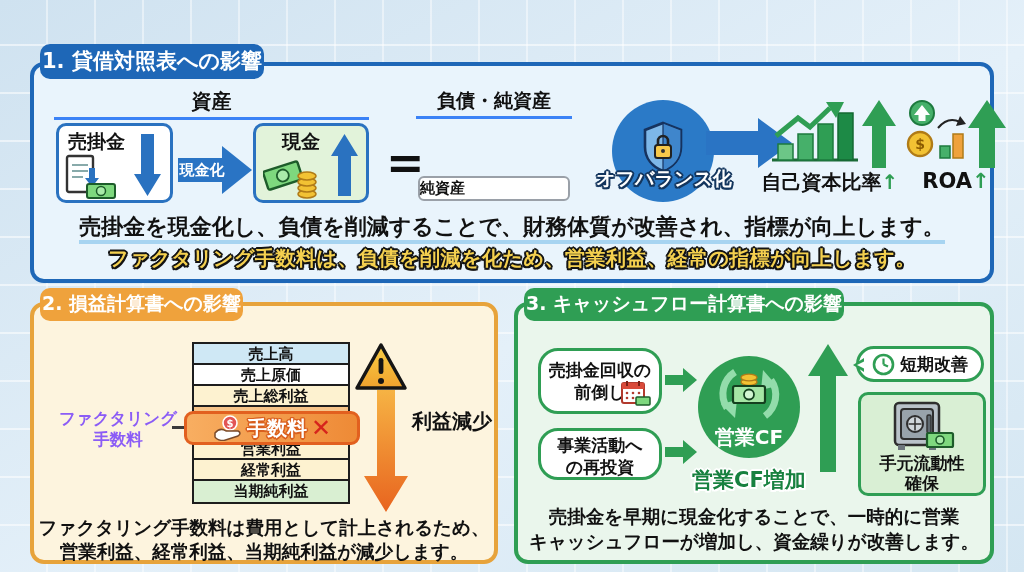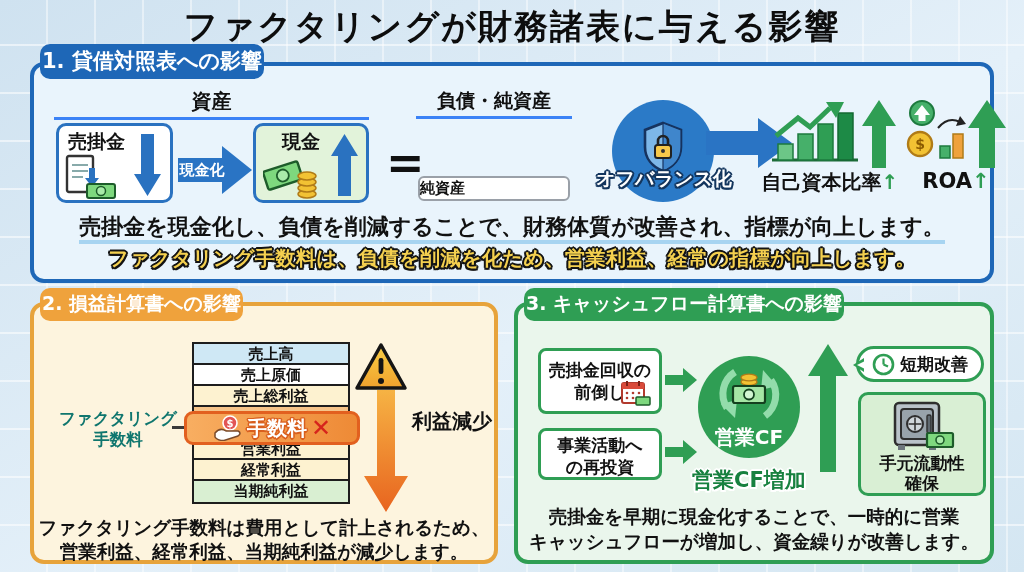--- a/index.html
+++ b/index.html
@@ -96,7 +96,6 @@
 <div class="canvas">
   <div class="grid-overlay"></div>
 
-  <h1 class="title">ファクタリングが財務諸表に与える影響</h1>
 
   <section class="panel p1">
 

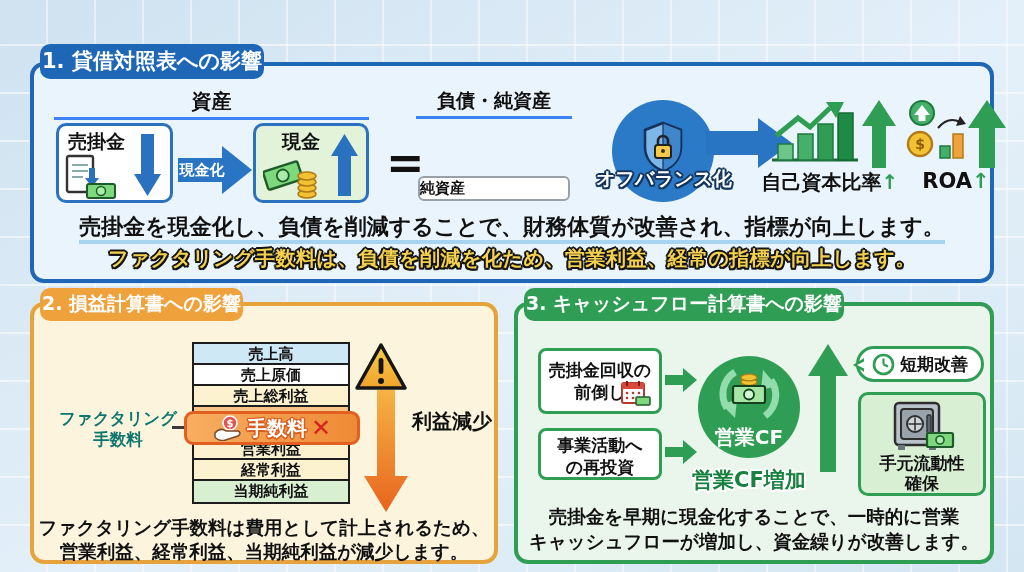--- a/index.html
+++ b/index.html
@@ -71,7 +71,7 @@
   .p2-sum { left:0; top:210px; width:100%; text-align:center; font-size:18.5px; font-weight:bold; color:#111; line-height:24px; }
 
   
-  .cf-box { position:absolute; background:#fff; border:3px solid #2f9e54; border-radius:8px;
+  .cf-box { position:absolute; background:#fff; border:3px solid #2f9e54; border-radius:20px;
     text-align:center; font-size:17px; font-weight:bold; color:#111; line-height:22px; }
   .cf-b1 { left:20px; top:42px; width:124px; height:66px; padding-top:8px; }
   .cf-b2 { left:20px; top:122px; width:124px; height:52px; padding-top:3px; }

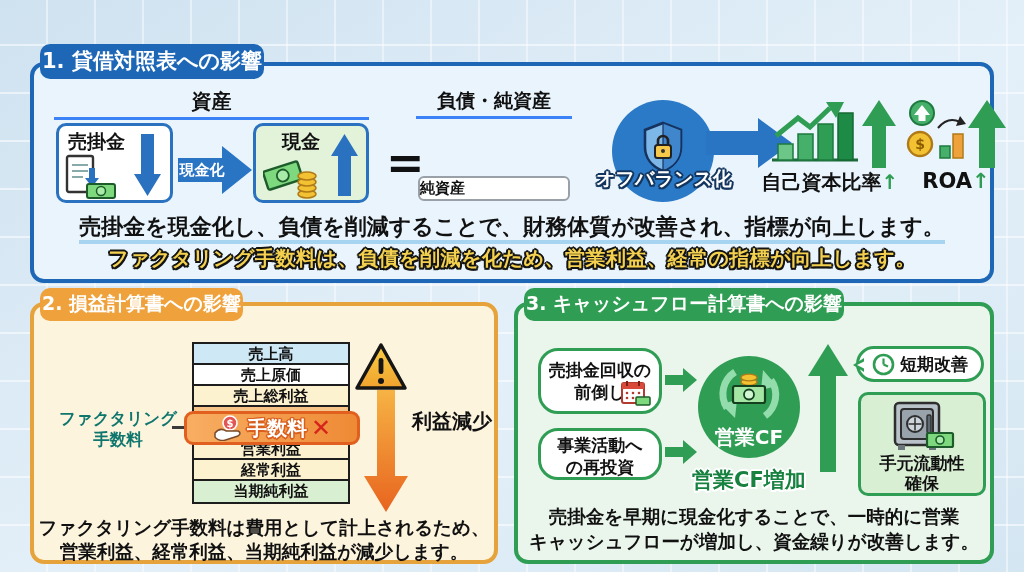--- a/index.html
+++ b/index.html
@@ -65,7 +65,7 @@
     text-shadow:1.5px 0 0 #d95f1e,-1.5px 0 0 #d95f1e,0 1.5px 0 #d95f1e,0 -1.5px 0 #d95f1e,
       1px 1px 0 #d95f1e,-1px -1px 0 #d95f1e,1px -1px 0 #d95f1e,-1px 1px 0 #d95f1e; }
   .fee-x { font-size:24px; font-weight:bold; color:#d6251c; }
-  .fee-pointer { left:24px; top:102px; width:120px; text-align:center; font-size:16.5px; font-weight:bold; color:#0f766e; line-height:21px; }
+  .fee-pointer { left:24px; top:102px; width:120px; text-align:center; font-size:16.5px; font-weight:bold; color:#8b5cf6; line-height:21px; }
   .fee-line { left:138px; top:120px; width:15px; height:3px; background:#3a3a3a; }
   .profit-drop { left:378px; top:102px; font-size:20px; font-weight:bold; color:#111; }
   .p2-sum { left:0; top:210px; width:100%; text-align:center; font-size:18.5px; font-weight:bold; color:#111; line-height:24px; }

